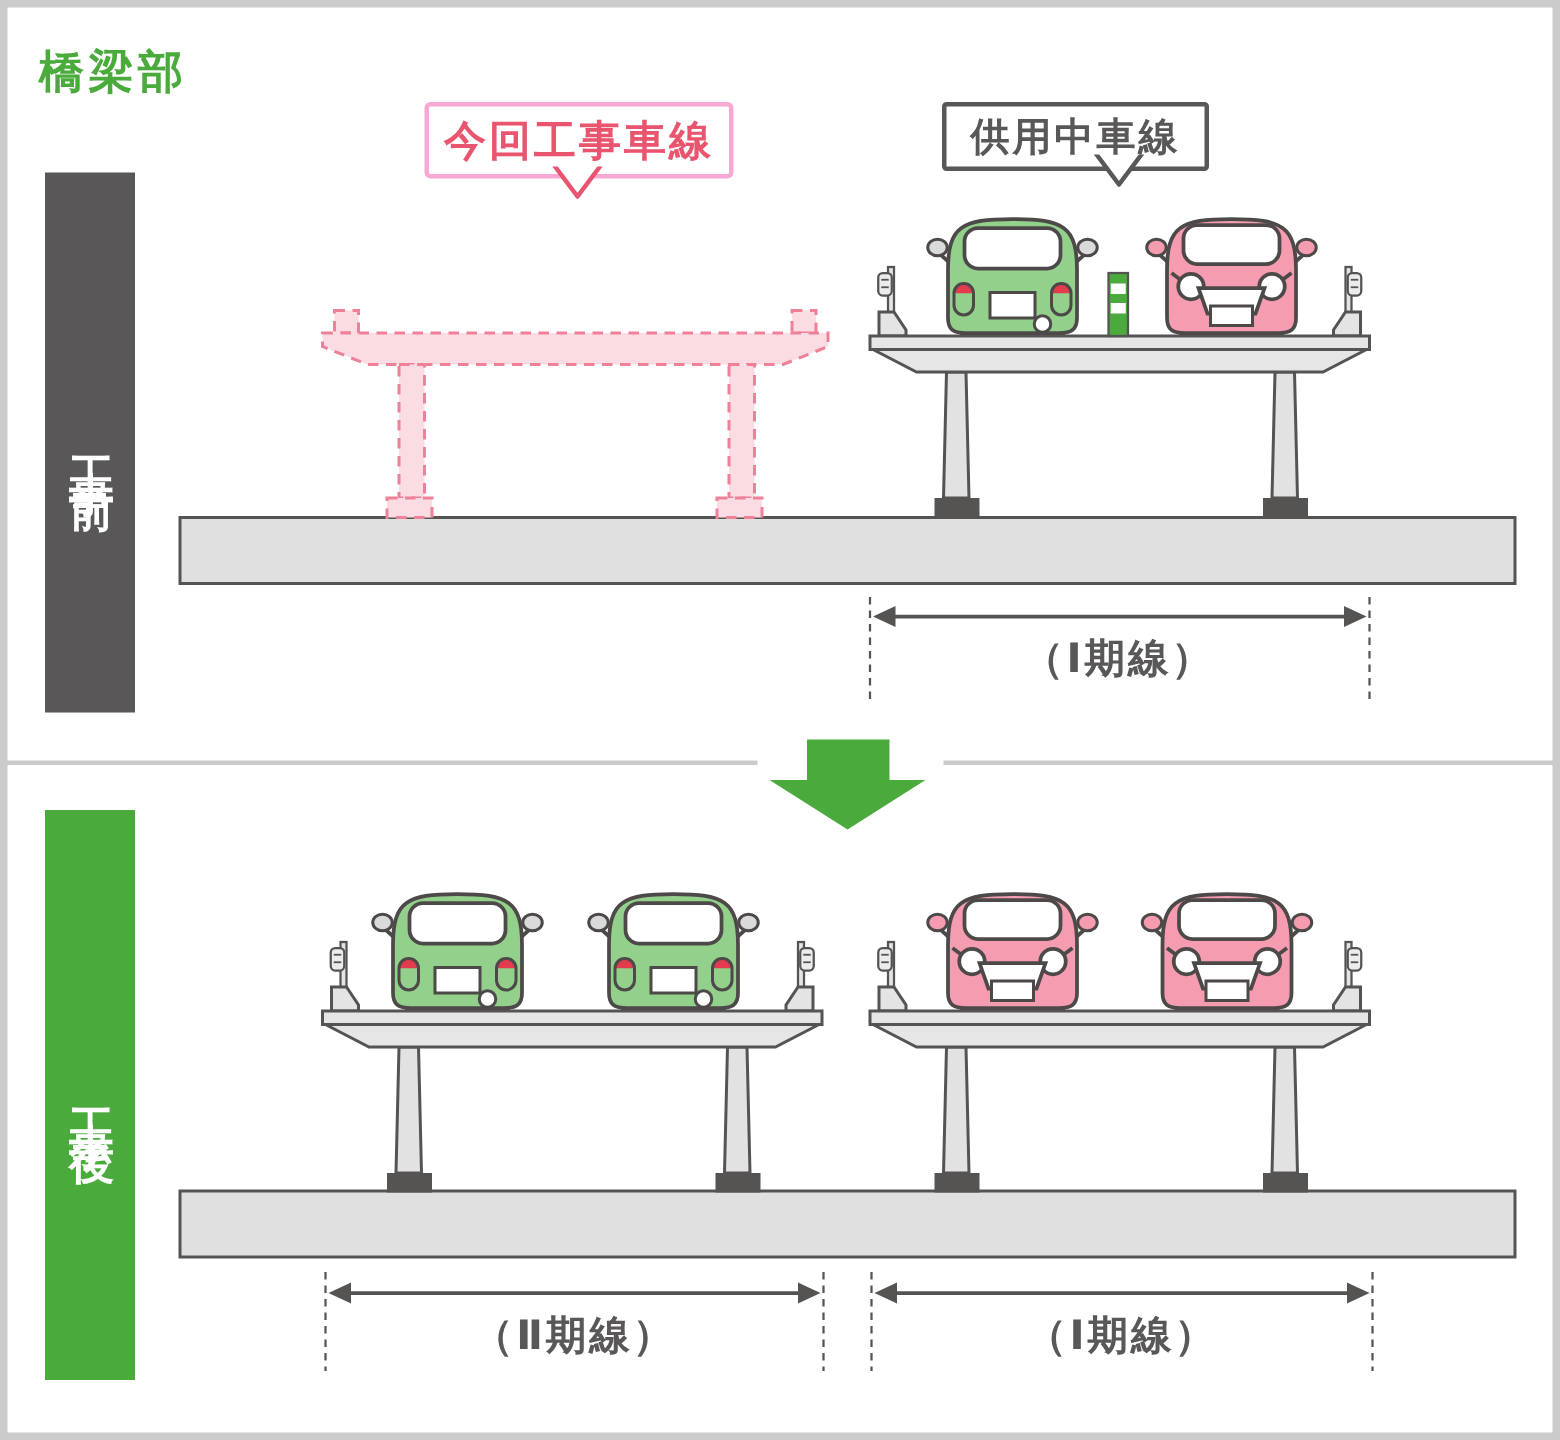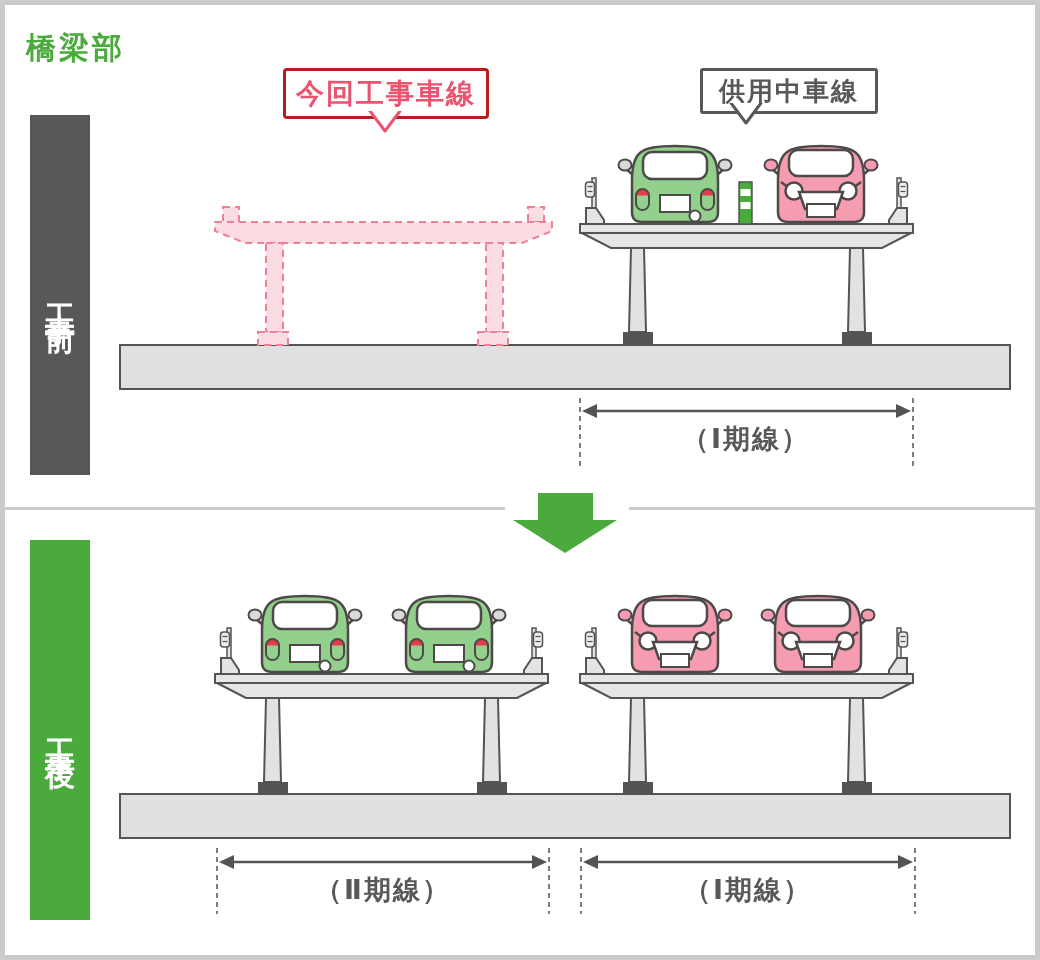--- a/index.html
+++ b/index.html
@@ -28,7 +28,7 @@
     background:#ffffff;font-weight:bold;letter-spacing:2px;
   }
   #callout-construction{
-    left:283px;width:200px;height:45px;border:3px solid #b91c1c;border-radius:4px;
+    left:283px;width:200px;height:45px;border:3px solid #f9a8d4;border-radius:4px;
     color:#e9546e;font-size:28px;justify-content:center;
   }
   #callout-inservice{

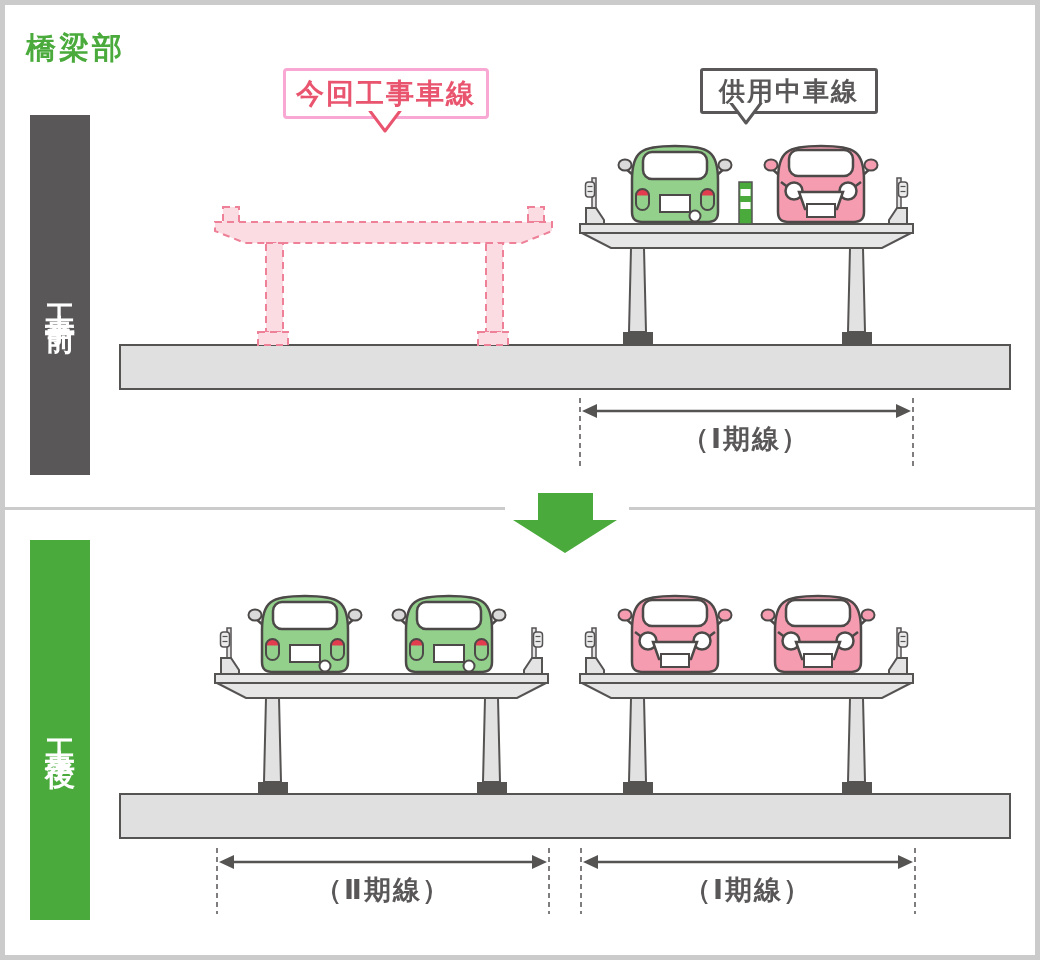--- a/index.html
+++ b/index.html
@@ -32,7 +32,7 @@
     color:#e9546e;font-size:28px;justify-content:center;
   }
   #callout-inservice{
-    left:700px;width:172px;height:40px;border:3px solid #595757;border-radius:3px;
+    left:628px;width:172px;height:40px;border:3px solid #595757;border-radius:3px;
     color:#595757;font-size:26px;
   }
   .pointer-svg{position:absolute;}

